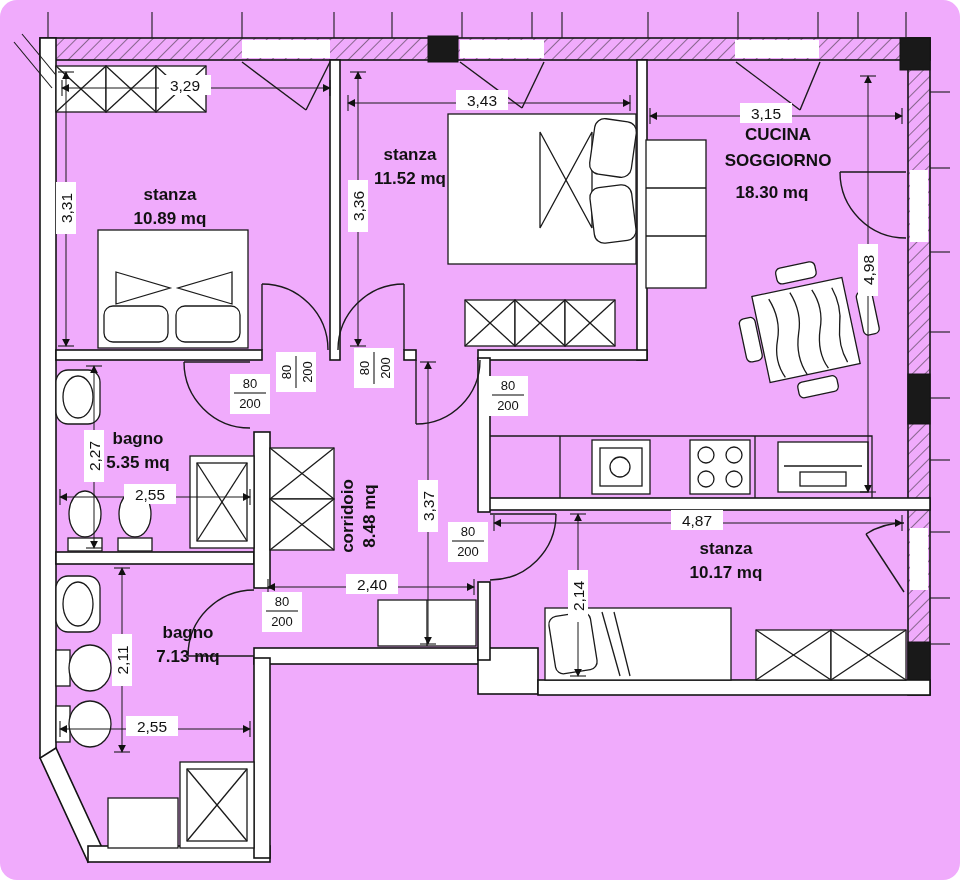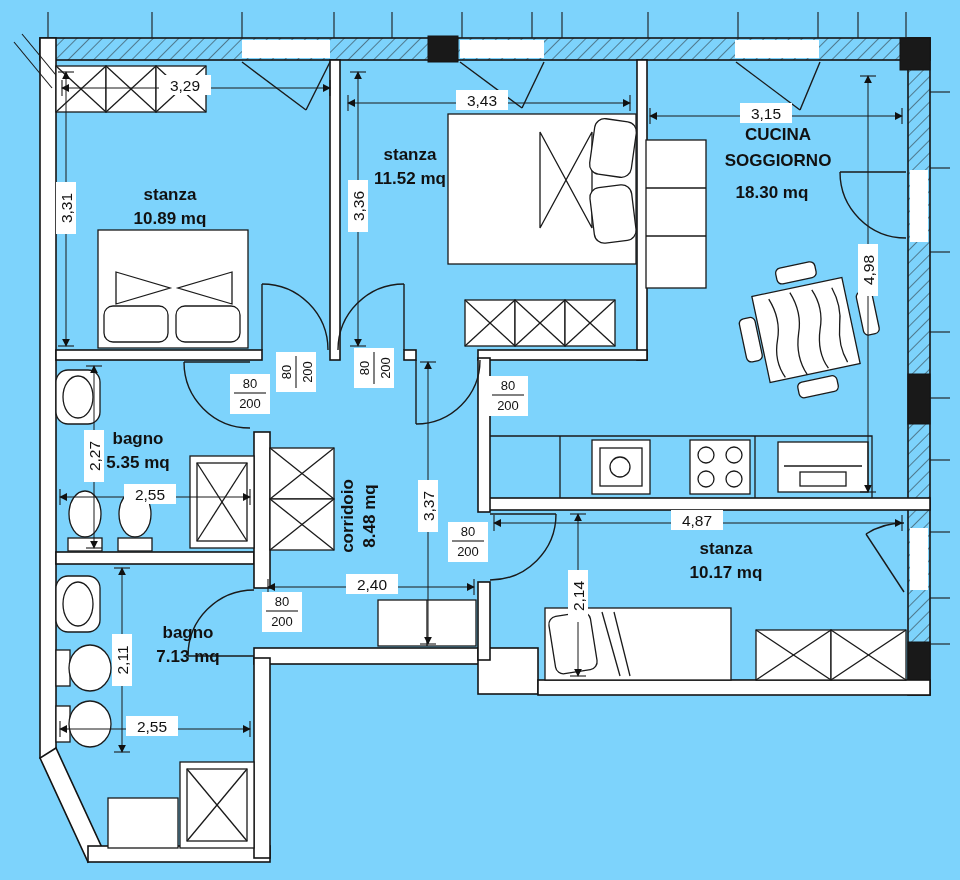--- a/index.html
+++ b/index.html
@@ -3,7 +3,7 @@
 <meta charset="utf-8">
 <style>
   html,body{margin:0;padding:0;background:#fff;}
-  #stage{width:960px;height:880px;position:relative;background:#7dd3fc;}
+  #stage{width:960px;height:880px;position:relative;background:#f0abfc;border-radius:17px;}
   svg{display:block;}
   .w{fill:#fff;stroke:#141414;stroke-width:1.6;}
   .hatched{fill:url(#hatch);stroke:#141414;stroke-width:1.6;}

